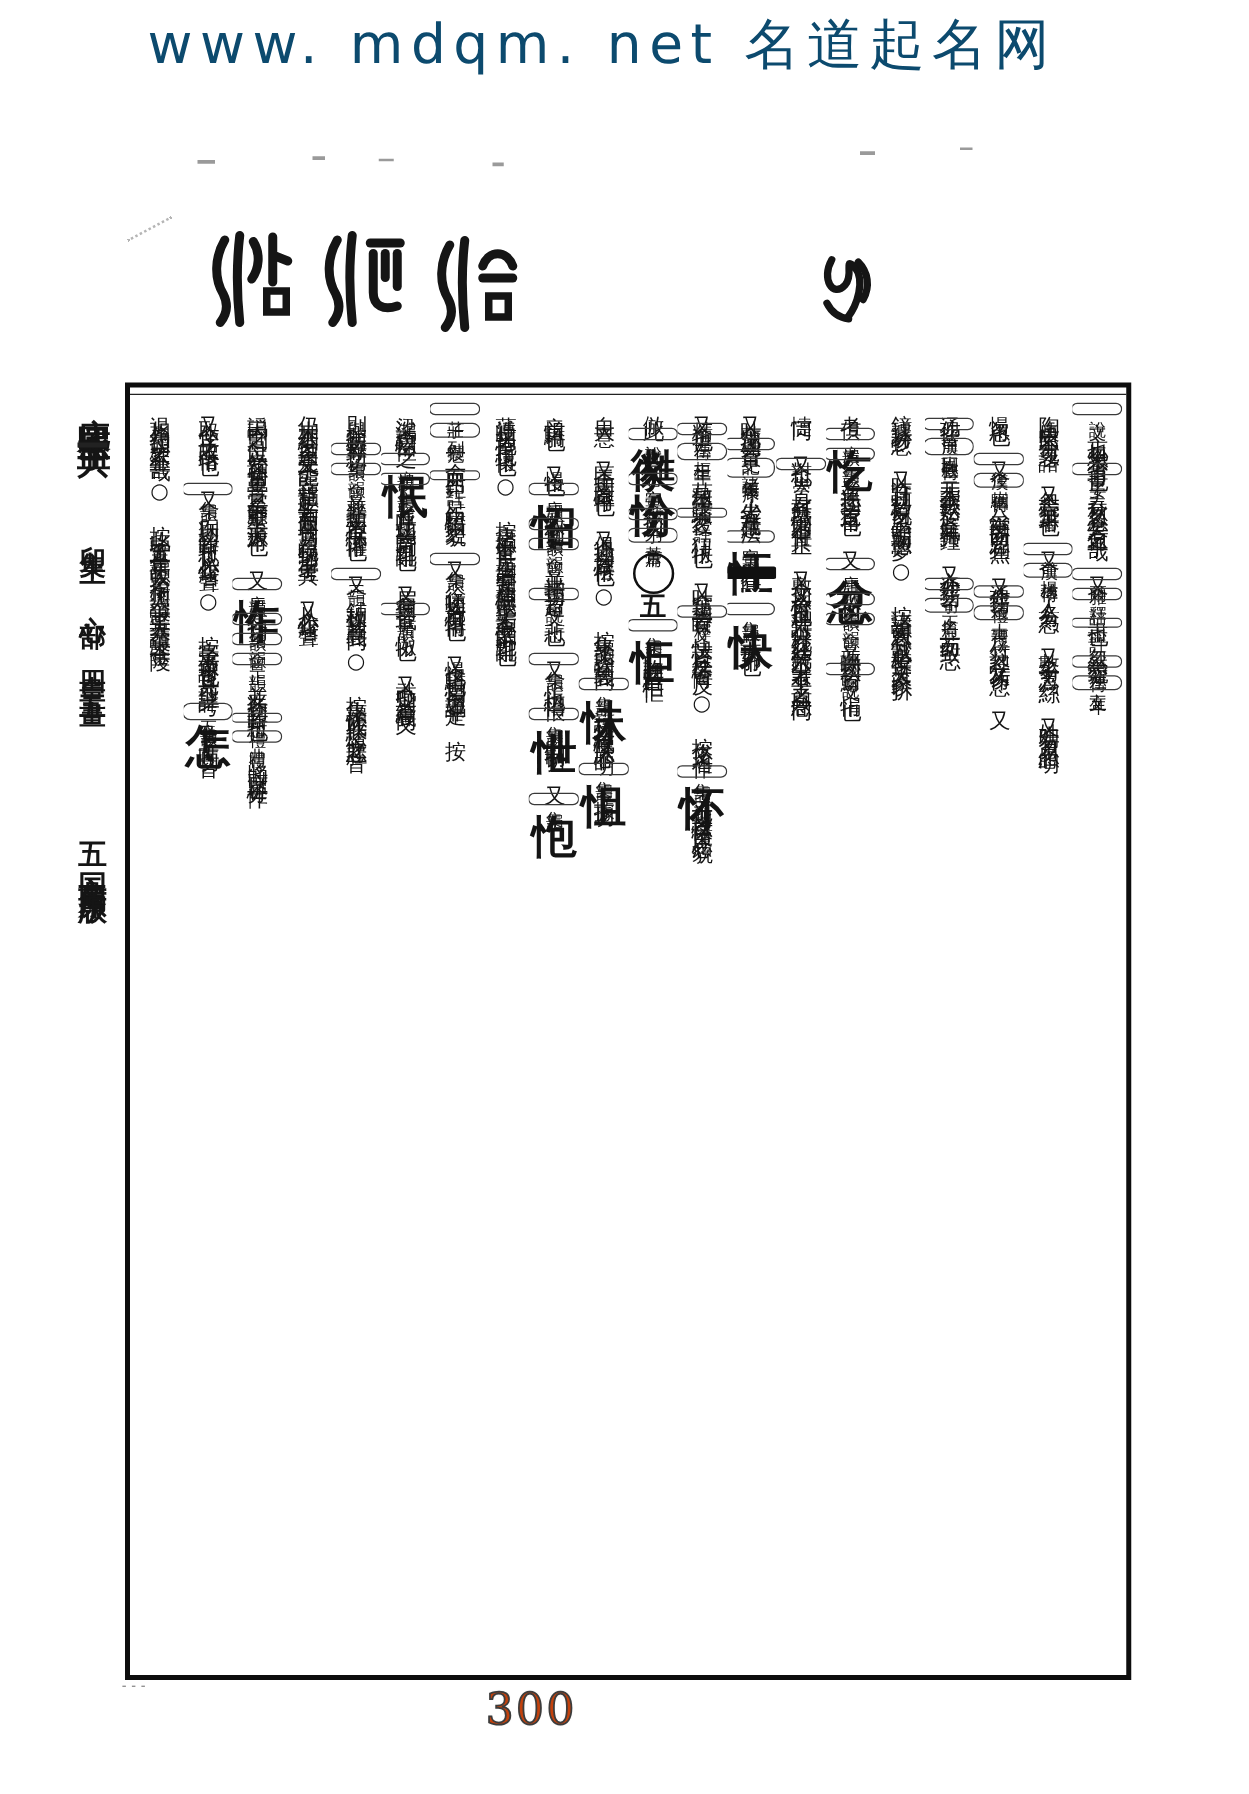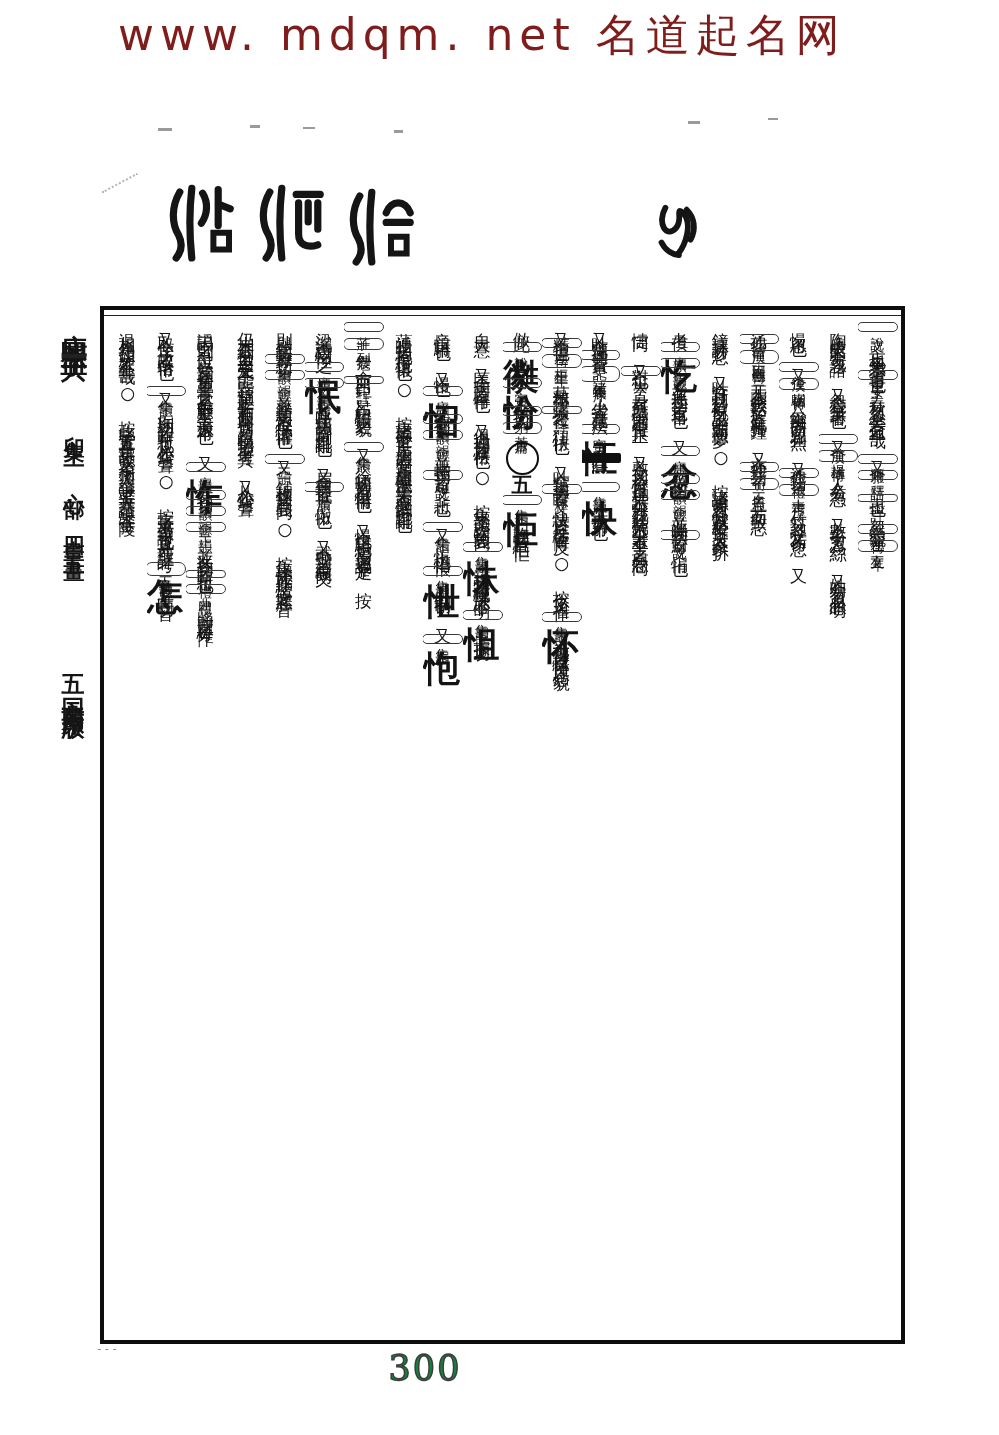--- a/index.html
+++ b/index.html
@@ -12,7 +12,7 @@
   .watermark{
     position:absolute;left:118px;top:6px;width:800px;
     font-family:"DejaVu Sans","Liberation Sans",sans-serif;
-    font-size:44px;letter-spacing:6px;color:#7f1d1d;font-weight:400;
+    font-size:44px;letter-spacing:6px;color:#0c4a6e;font-weight:400;
     white-space:nowrap;
   }
   

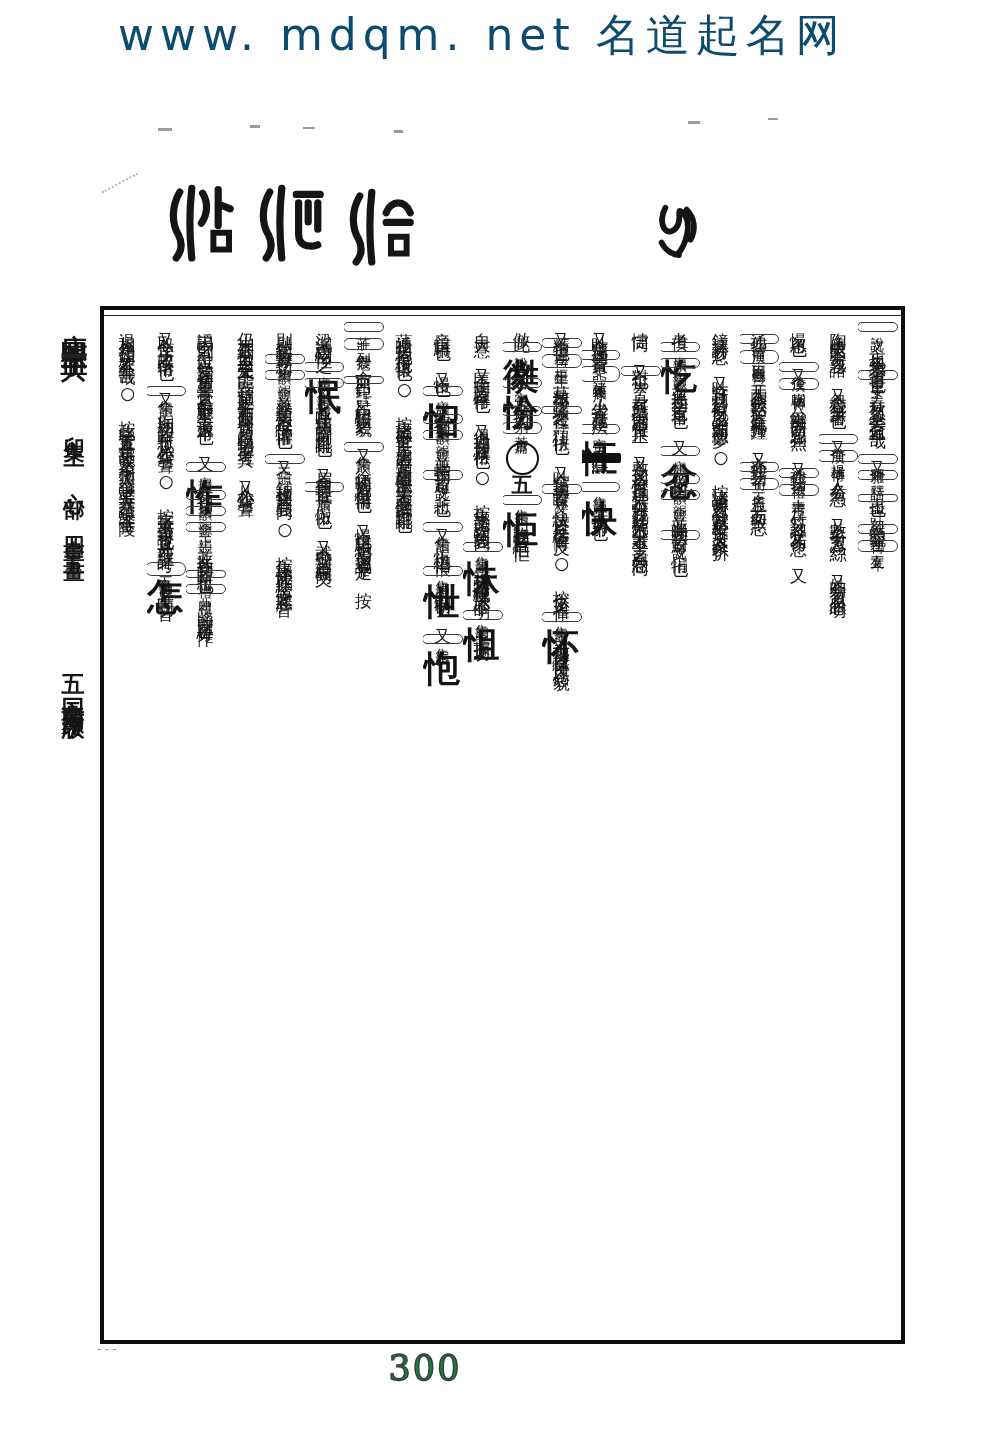--- a/index.html
+++ b/index.html
@@ -74,7 +74,7 @@
   .pagenum{
     position:absolute;left:355px;top:1348px;width:140px;text-align:center;
     font-size:35px;font-family:"DejaVu Serif","Liberation Serif",serif;
-    color:#15803d;-webkit-text-stroke:1.4px #3c3c3c;
+    color:#c2410c;-webkit-text-stroke:1.4px #3c3c3c;
     text-shadow:0 0 1px #555;letter-spacing:2px;
   }
   .corner-mark{

